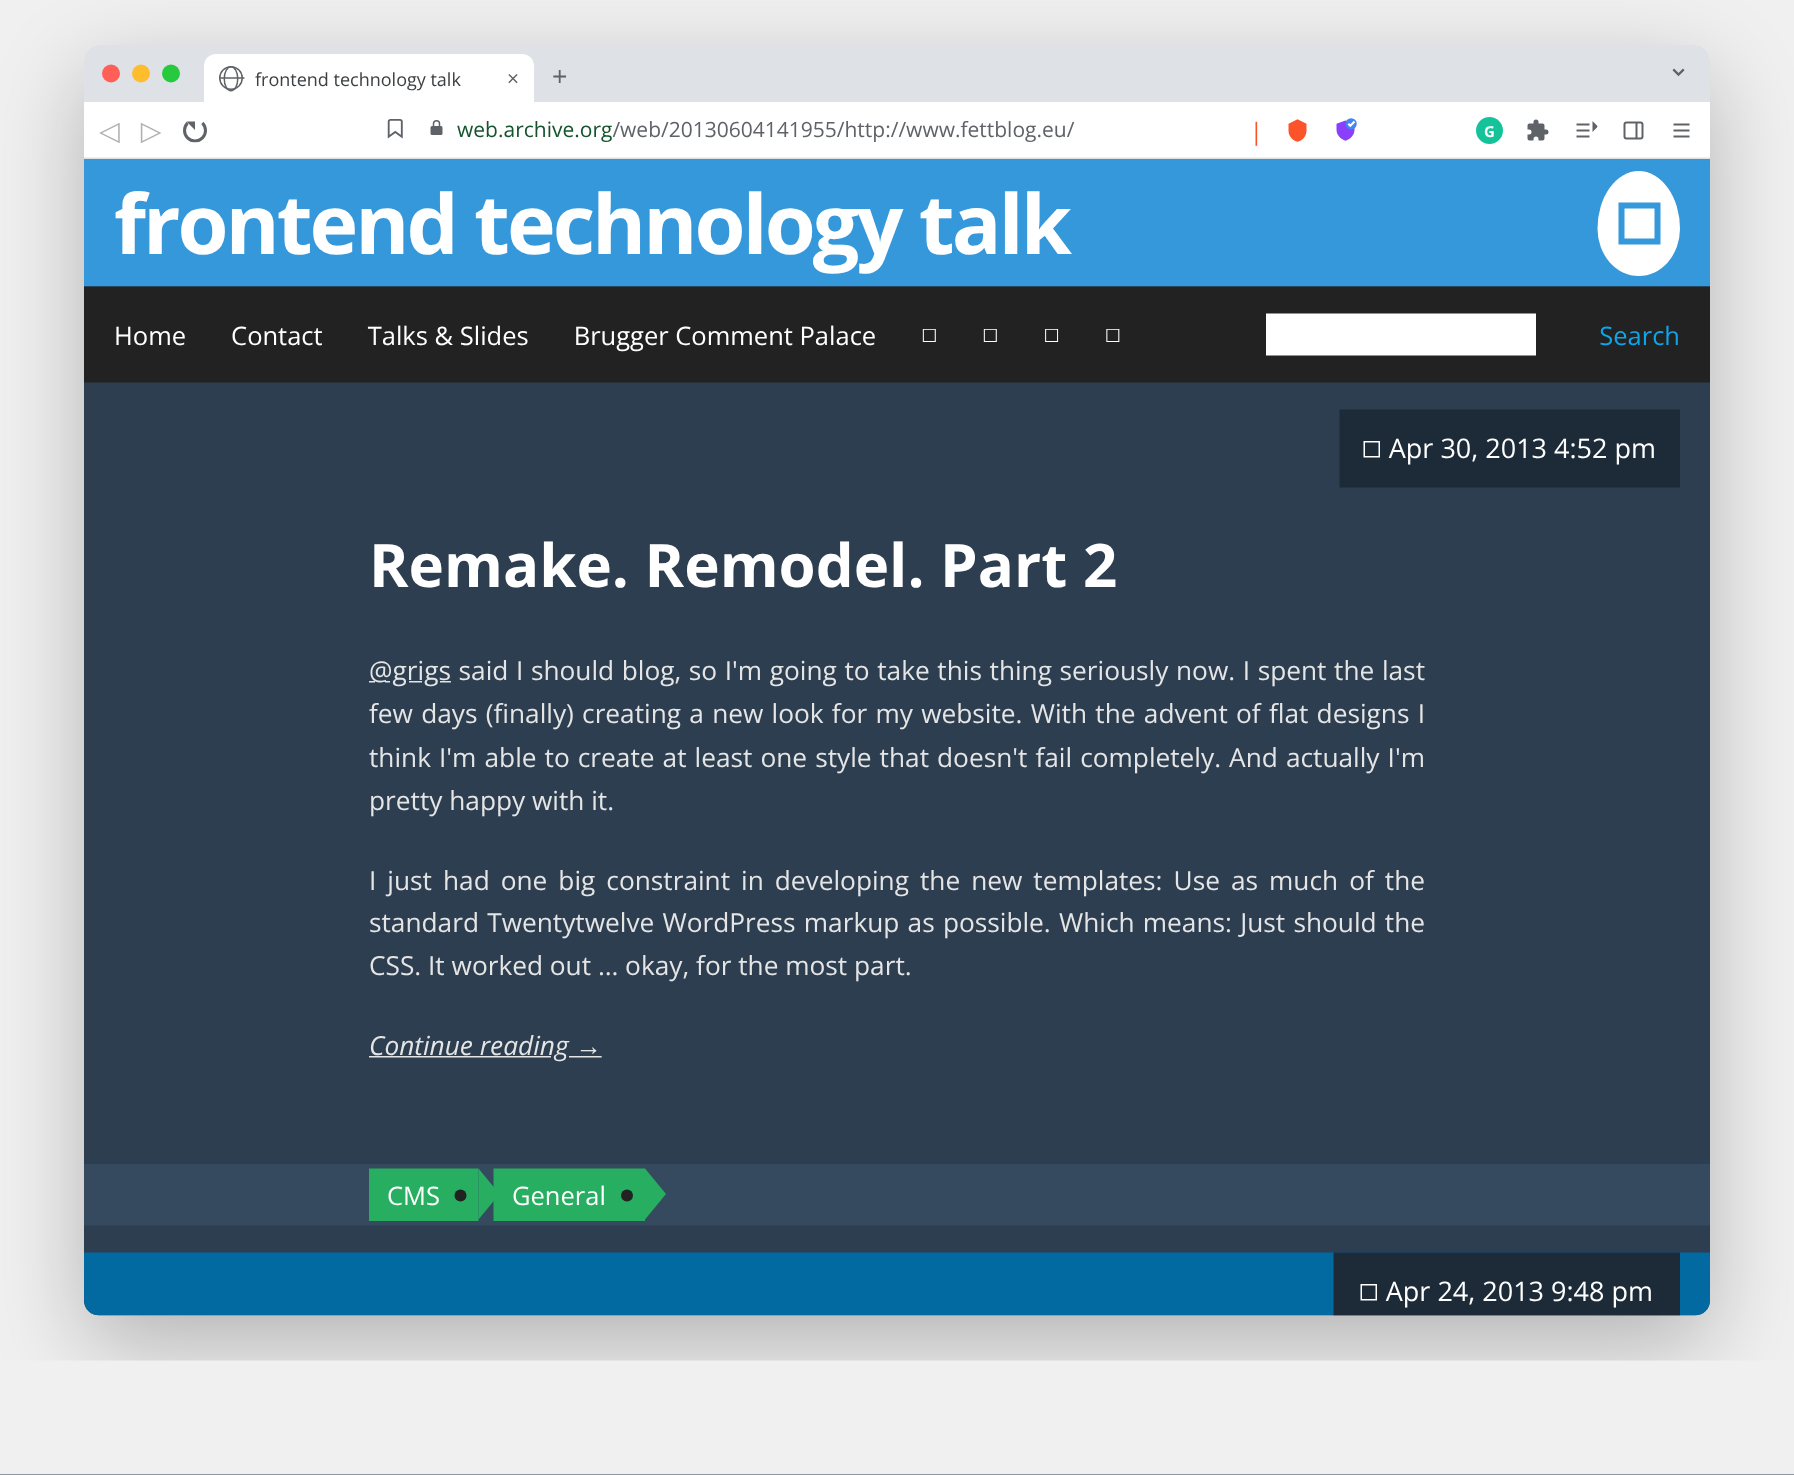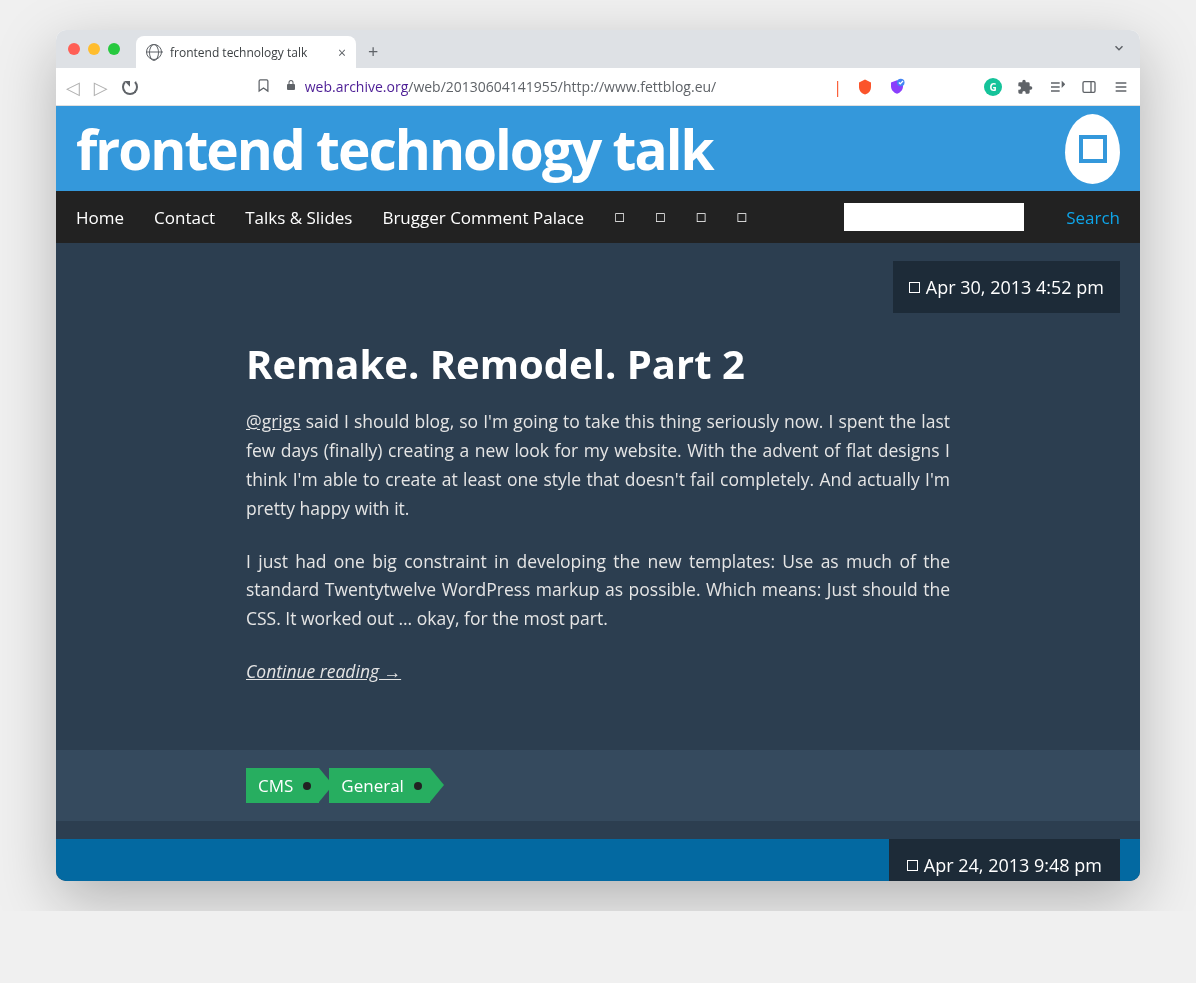--- a/index.html
+++ b/index.html
@@ -84,7 +84,7 @@
   font-size: 14px; color: #5f6368;
 }
 .lock-icon { font-size: 11px; color: #5f6368; }
-.url-dark { color: #4c1d95; margin-top: 20px; }
+.url-dark { color: #14532d; margin-top: 20px; }
 .toolbar-icons { display: flex; gap: 14px; align-items: center; }
 .tbicon { width: 18px; height: 18px; display: flex; align-items: center; justify-content: center; cursor: pointer; font-size: 16px; color: #5f6368; }
 .brave-icon { color: #fb542b; }

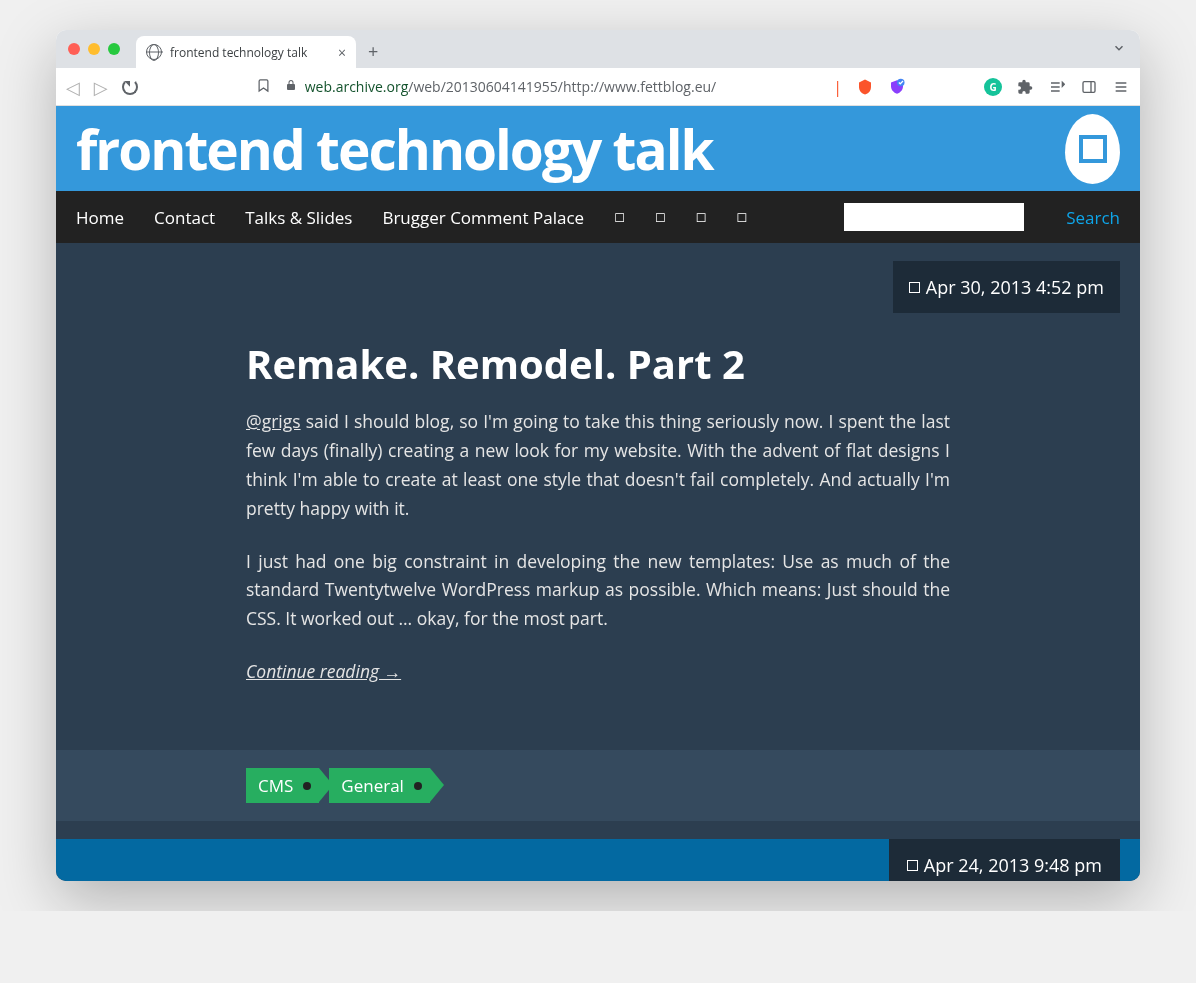--- a/index.html
+++ b/index.html
@@ -117,7 +117,7 @@
 
 .site-nav {
   background: #222;
-  height: 52px;
+  height: 64px;
   display: flex;
   align-items: center;
   padding: 0 20px;

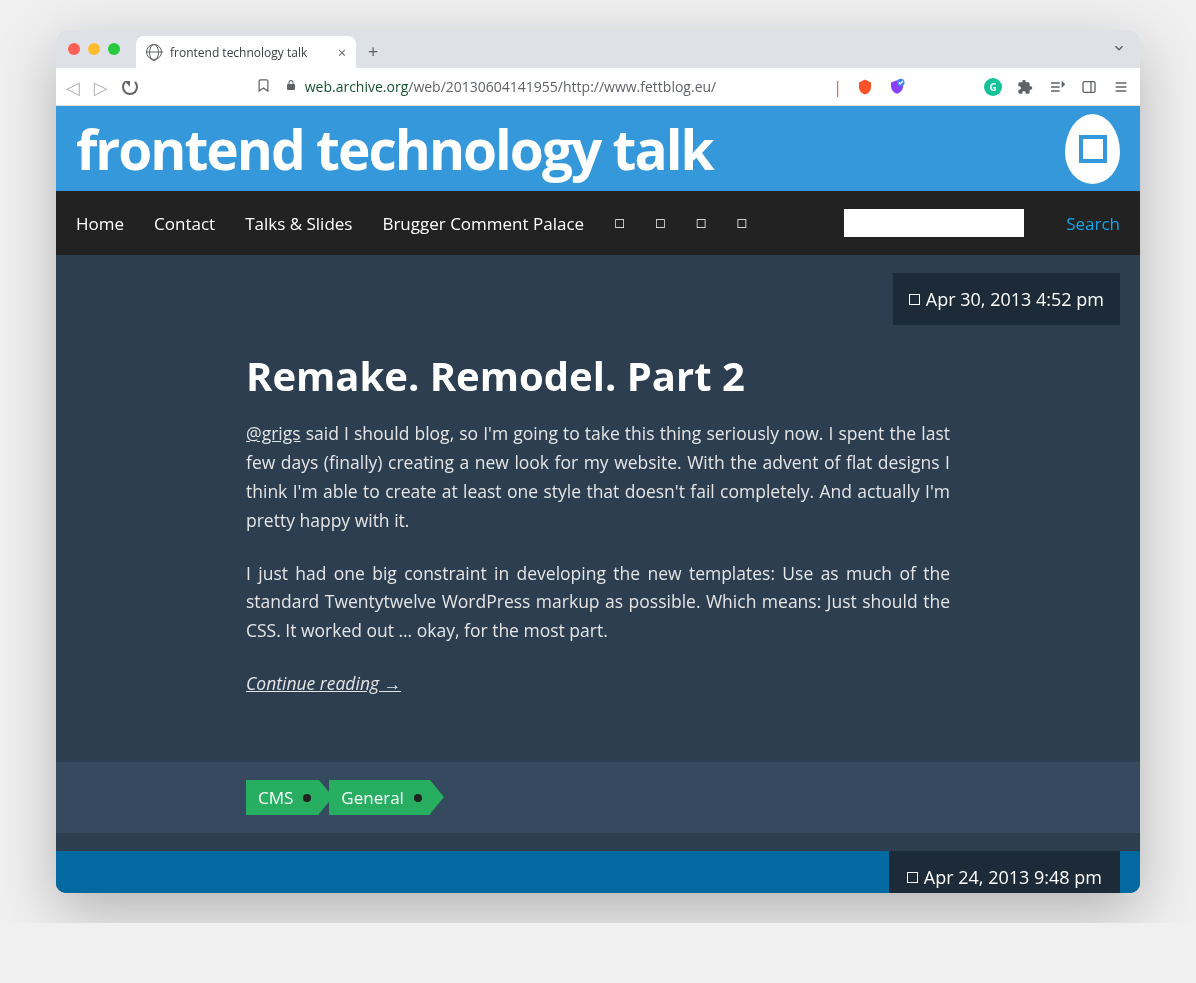--- a/index.html
+++ b/index.html
@@ -146,7 +146,7 @@
 .date-icon { width: 11px; height: 11px; border: 1.5px solid #fff; display: inline-block; }
 
 .article { padding: 75px 190px 40px 190px; color: #fff; }
-.article-title { font-size: 40px; font-weight: 700; margin-bottom: 16px; color:#fff; }
+.article-title { font-size: 40px; font-weight: 700; margin-bottom: 30px; color:#fff; }
 .article p { font-size: 17.5px; line-height: 1.65; text-align: justify; margin-bottom: 24px; color: #e5e5e5; }
 .mention { text-decoration: underline; cursor: pointer; }
 .continue { text-decoration: underline; cursor: pointer; font-style: italic; }

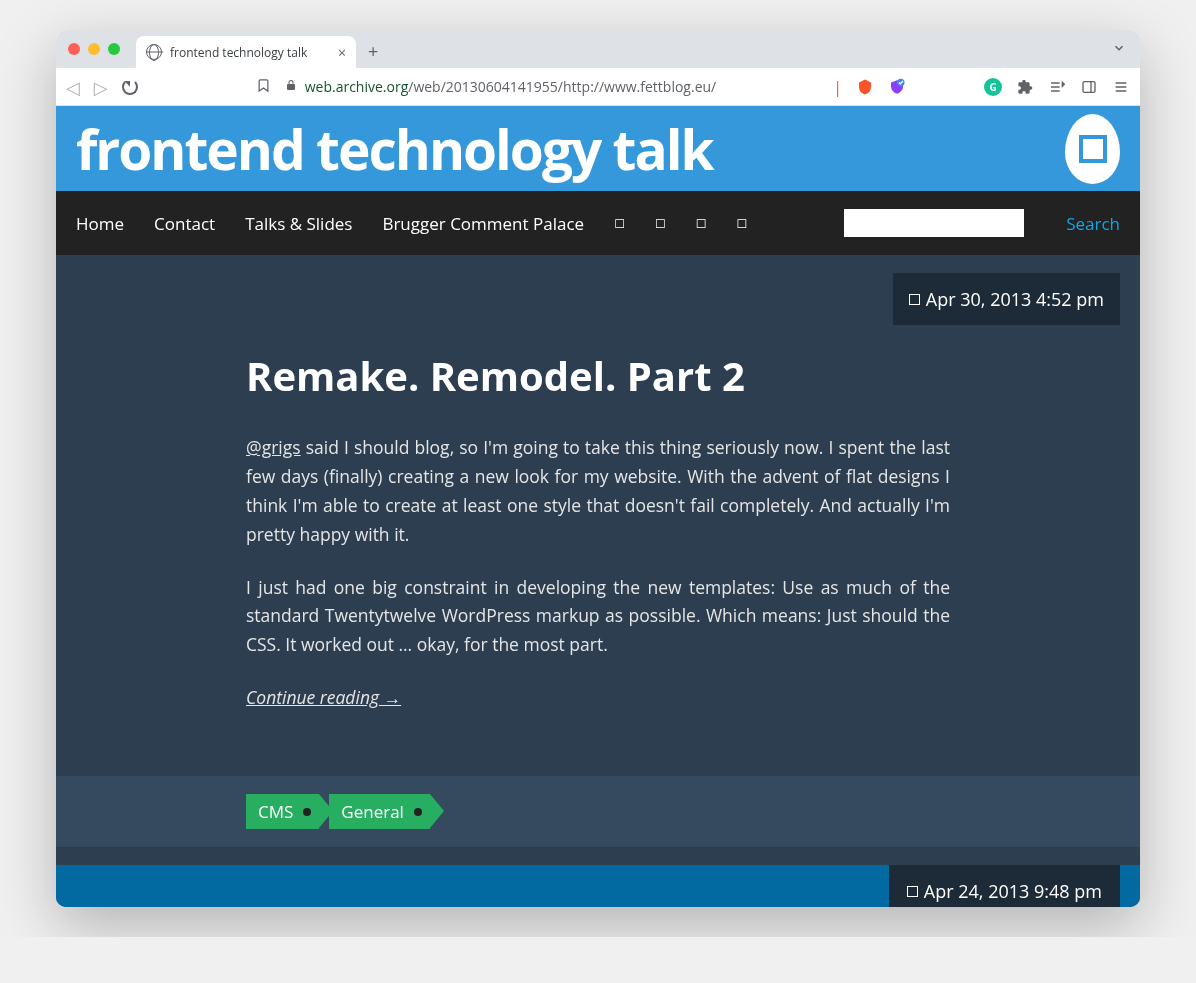--- a/index.html
+++ b/index.html
@@ -153,7 +153,7 @@
 
 .tags-section {
   background: #354a5e;
-  padding: 18px 190px;
+  padding: 3px 190px;
   display: flex; flex-direction: column; gap: 10px;
 }
 .tag-row { display: flex; gap: 10px; }

